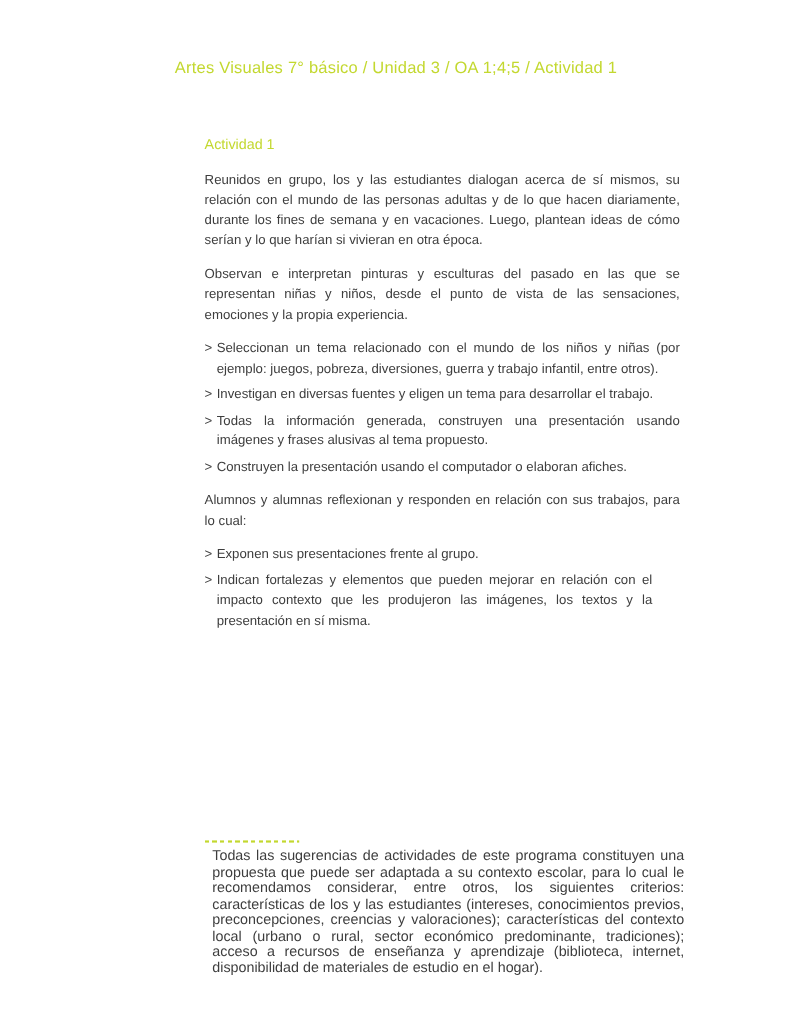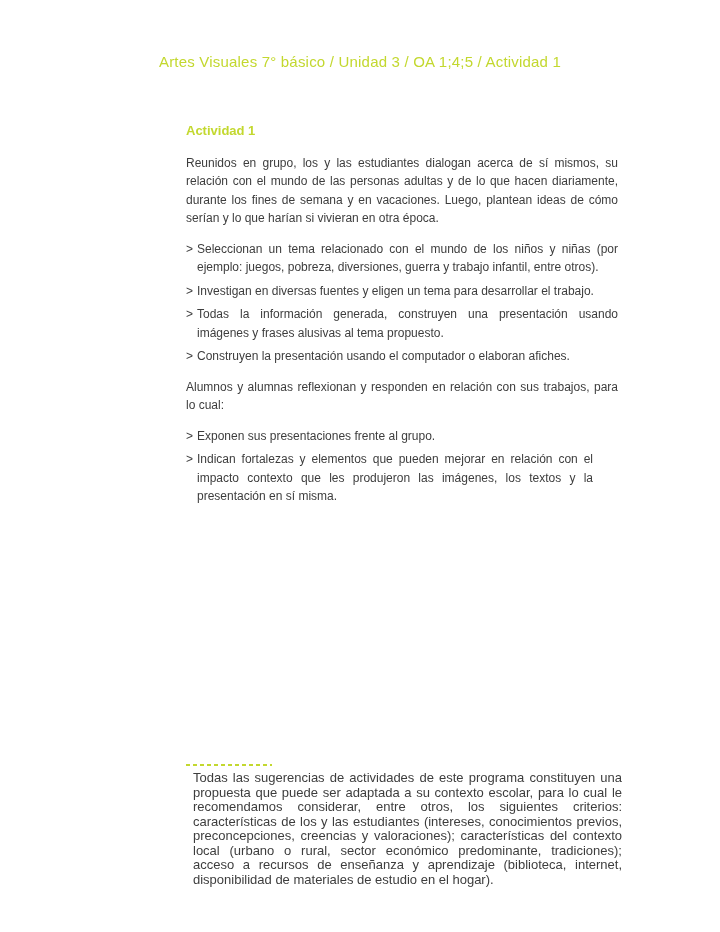--- a/index.html
+++ b/index.html
@@ -35,7 +35,7 @@
     color: #c3d82f;
     font-size: 13px;
     margin: 0 0 13px 0;
-    font-weight: bold;
+    font-weight: normal;
   }
   .para {
     margin: 0 0 12px 0;

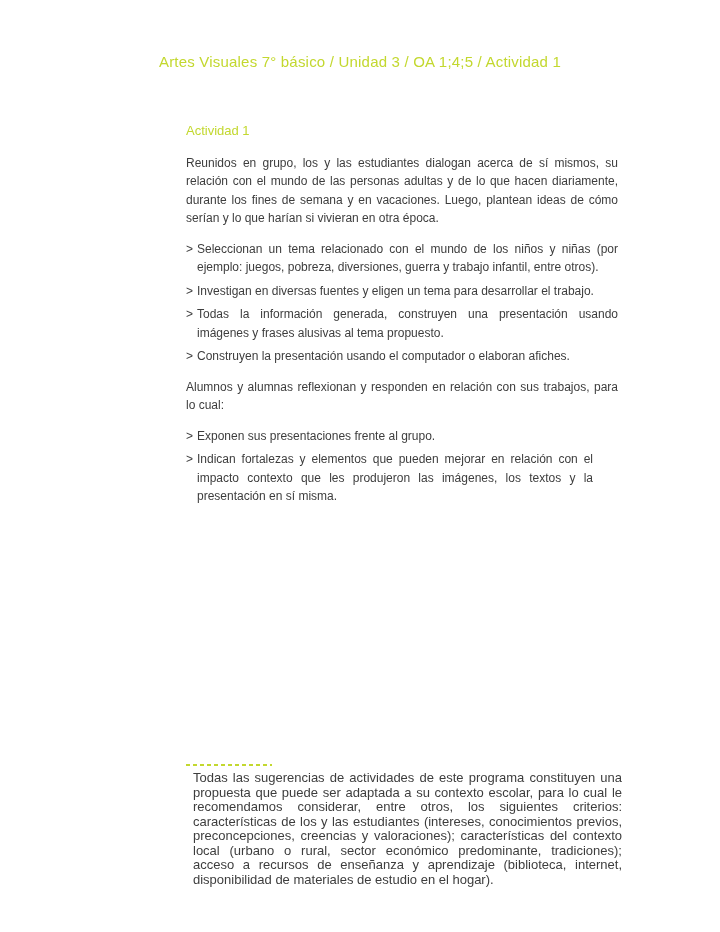--- a/index.html
+++ b/index.html
@@ -92,6 +92,7 @@
 
     <p class="para">Reunidos en grupo, los y las estudiantes dialogan acerca de sí mismos, su relación con el mundo de las personas adultas y de lo que hacen diariamente, durante los fines de semana y en vacaciones. Luego, plantean ideas de cómo serían y lo que harían si vivieran en otra época.</p>
 
+    <p class="para">Observan e interpretan pinturas y esculturas del pasado en las que se representan niñas y niños, desde el punto de vista de las sensaciones, emociones y la propia experiencia.</p>
 
 
     <ul class="steps">

